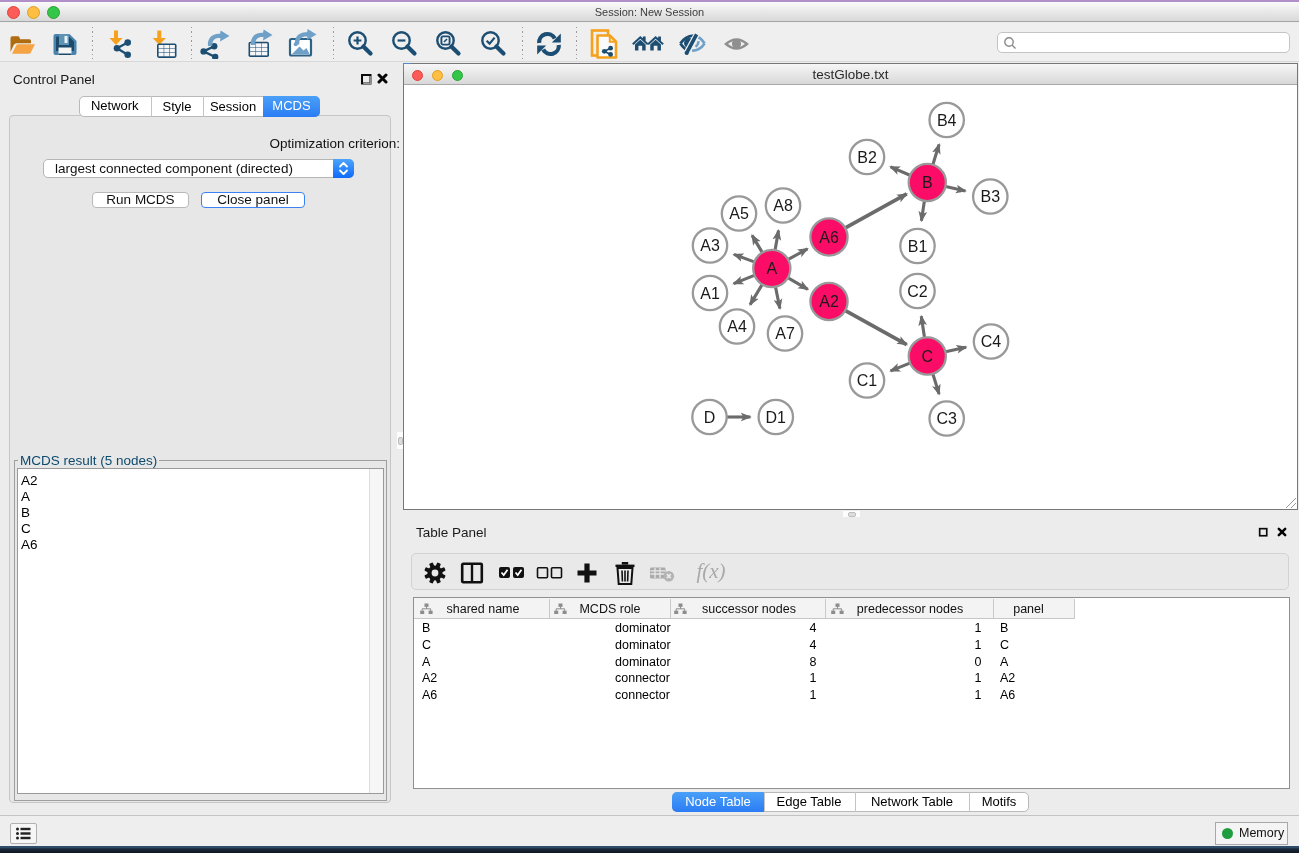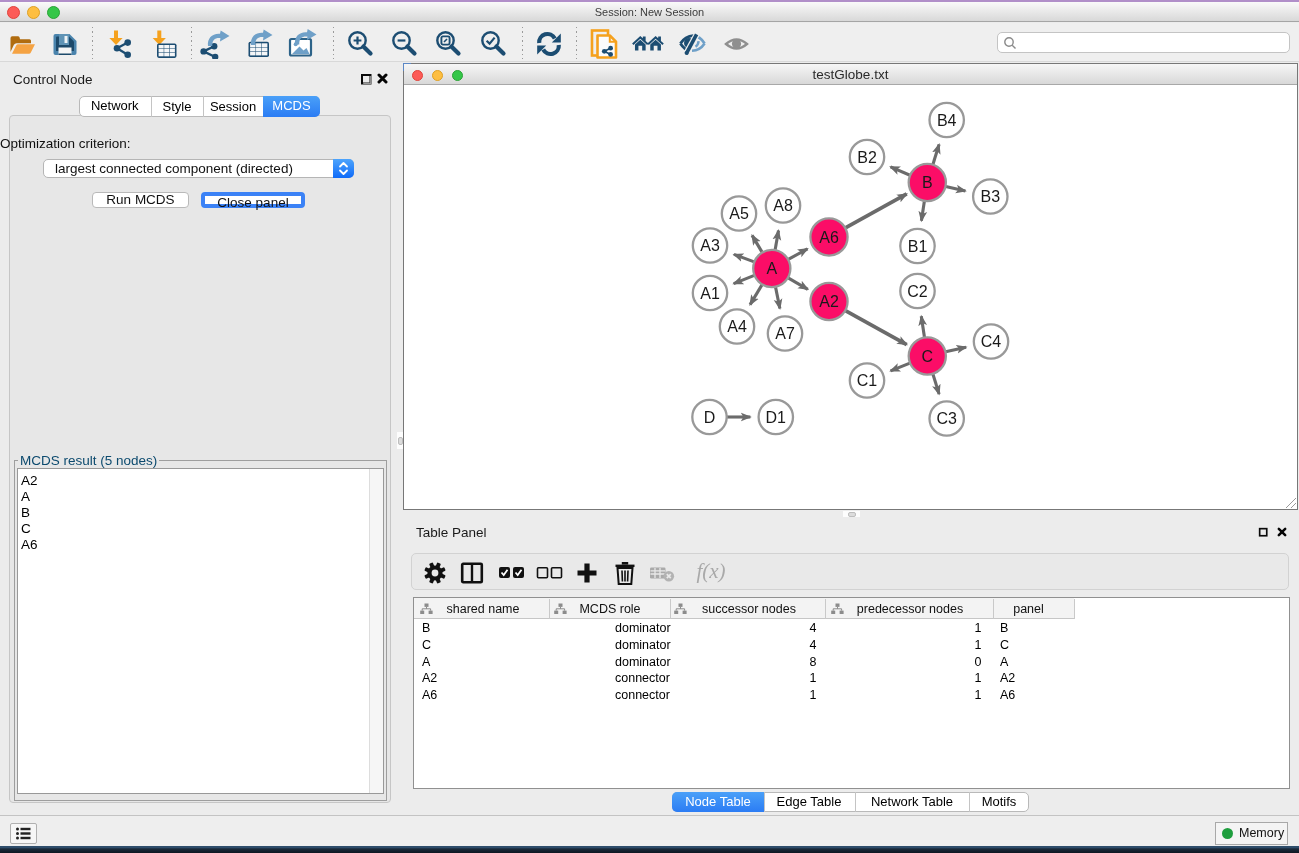--- a/index.html
+++ b/index.html
@@ -160,7 +160,7 @@
   </svg>
 
 <div class="abs" style="left:0;top:62px;width:401px;height:754px;background:#ececec;"></div>
-<div class="abs" style="left:13px;top:72px;font-size:13.5px;color:#1a1a1a;">Control Node</div>
+<div class="abs" style="left:13px;top:72px;font-size:13.5px;color:#1a1a1a;">Control Panel</div>
 <svg class="abs" style="left:359.5px;top:72.5px;" width="12" height="12" viewBox="0 0 12 12">
     <rect x="2" y="2" width="8.5" height="8.5" fill="none" stroke="#0a0a0a" stroke-width="2"></rect>
     <path d="M10.8 3 V10.4 H3.2" fill="none" stroke="#9a9a9a" stroke-width="1.4"></path>

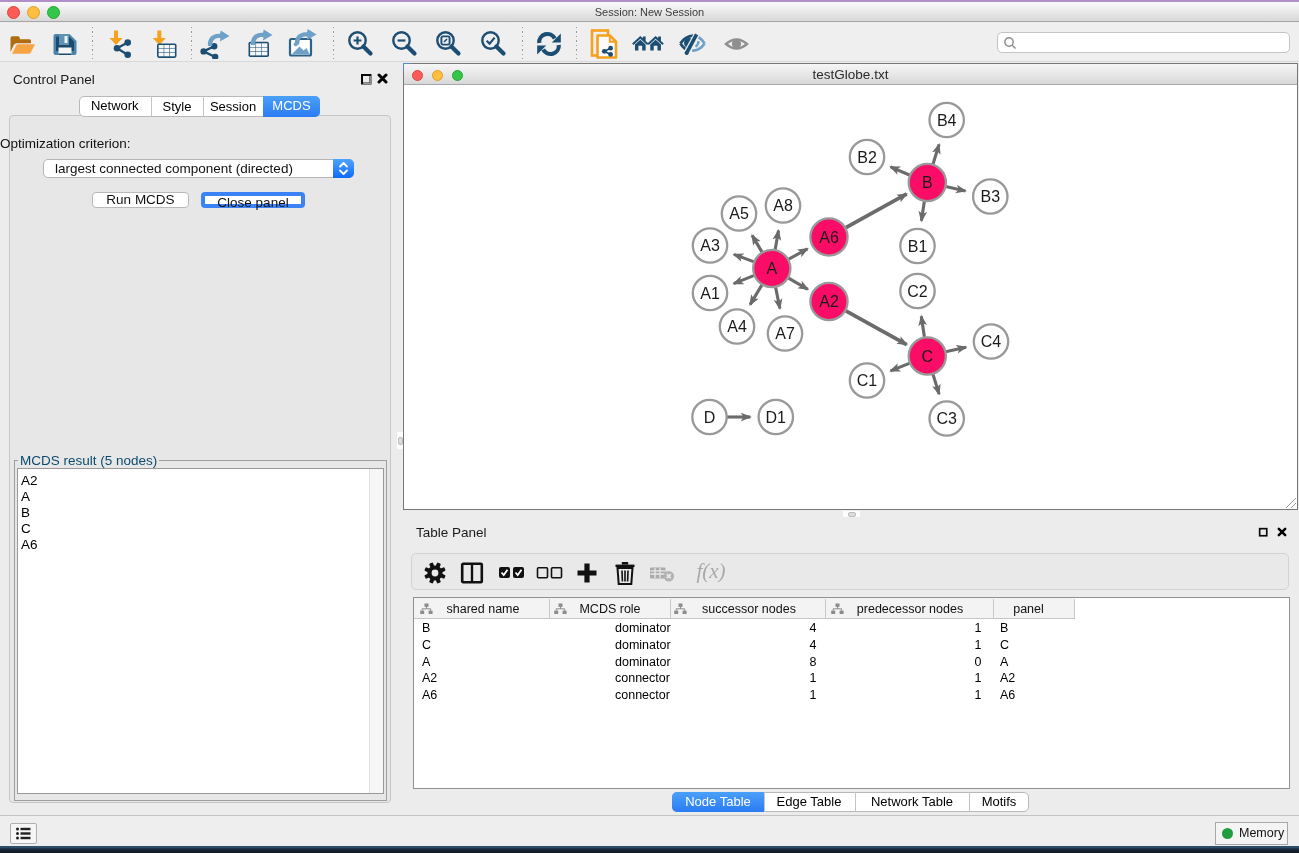--- a/index.html
+++ b/index.html
@@ -180,7 +180,7 @@
 <div class="abs" style="left:203px;top:96px;width:60px;height:21px;text-align:center;line-height:21px;font-size:13px;color:#000;">Session</div>
 <div class="abs" style="left:263px;top:96px;width:57px;height:20.5px;text-align:center;line-height:20.5px;font-size:13px;color:#fff;">MCDS</div>
 
-<div class="abs" style="left:0;top:136px;width:400px;text-align:left;font-size:13.5px;color:#111;">Optimization criterion:</div>
+<div class="abs" style="left:0;top:136px;width:400px;text-align:right;font-size:13.5px;color:#111;">Optimization criterion:</div>
 <div class="abs" style="left:43px;top:159px;width:311px;height:19px;background:#fff;border:1px solid #b5b5b5;border-radius:5px;"></div>
 <div class="abs" style="left:55px;top:160px;width:280px;font-size:13.5px;color:#111;line-height:18px;">largest connected component (directed)</div>
 <div class="abs" style="left:333px;top:159px;width:21px;height:19px;background:linear-gradient(#4da4fc,#0f6bf9);border-radius:0 5px 5px 0;"></div>

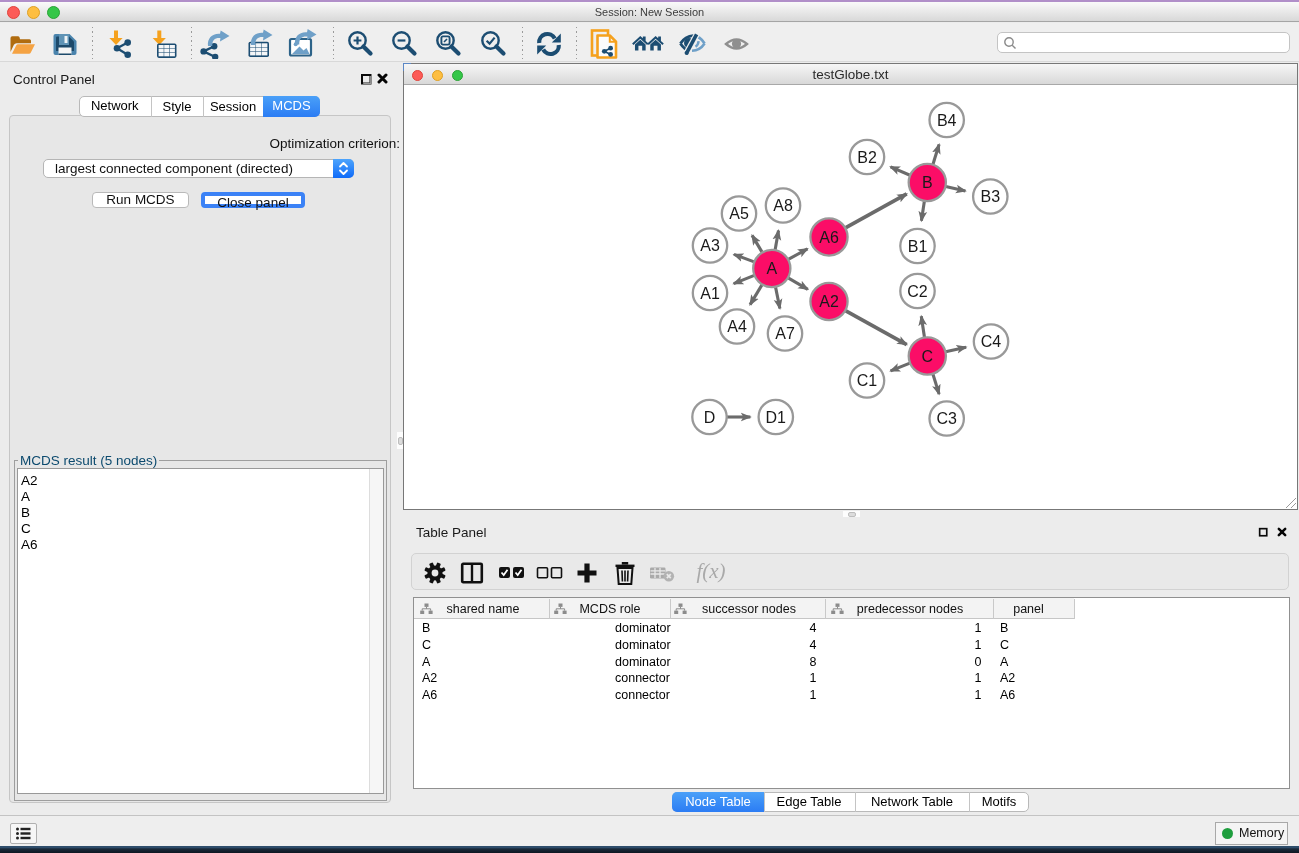--- a/index.html
+++ b/index.html
@@ -190,7 +190,7 @@
   </svg>
 
 <div class="abs" style="left:92px;top:192px;width:97px;height:16px;background:#fff;border:1px solid #b9b9b9;border-radius:4px;text-align:center;font-size:13.5px;line-height:14px;color:#111;">Run MCDS</div>
-<div class="abs" style="left:201px;top:192px;width:104px;height:16px;background:#fff;border:4px solid #3b82f6;border-radius:4px;text-align:center;font-size:13.5px;line-height:14px;color:#111;">Close panel</div>
+<div class="abs" style="left:201px;top:192px;width:104px;height:16px;background:#fff;border:1px solid #3b82f6;border-radius:4px;text-align:center;font-size:13.5px;line-height:14px;color:#111;">Close panel</div>
 
 <fieldset class="abs" style="left:14px;top:453px;width:373px;height:348px;border:1px solid #9e9e9e;border-radius:0;">
 <legend style="font-size:13.5px;color:#0c4a6e;margin-left:3px;padding:0 2px;">MCDS result (5 nodes)</legend>

